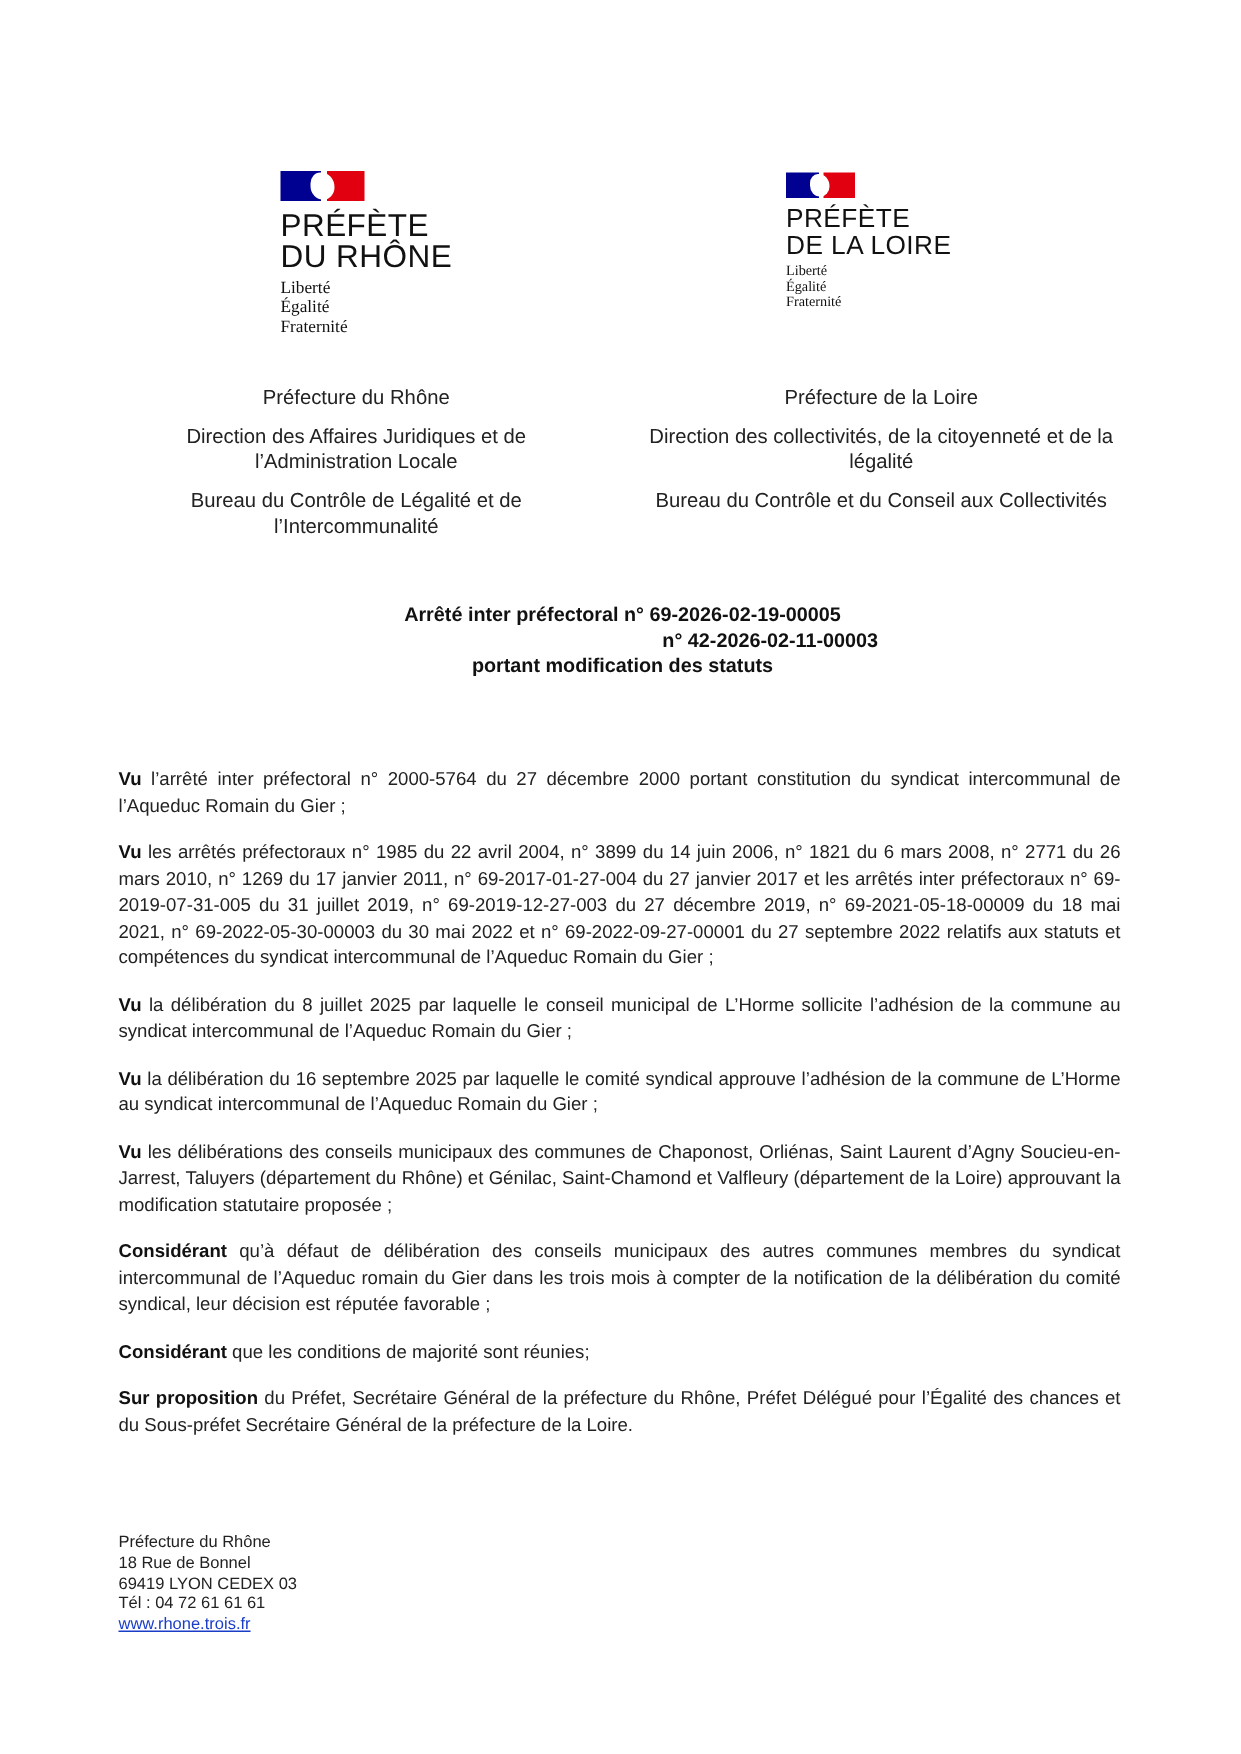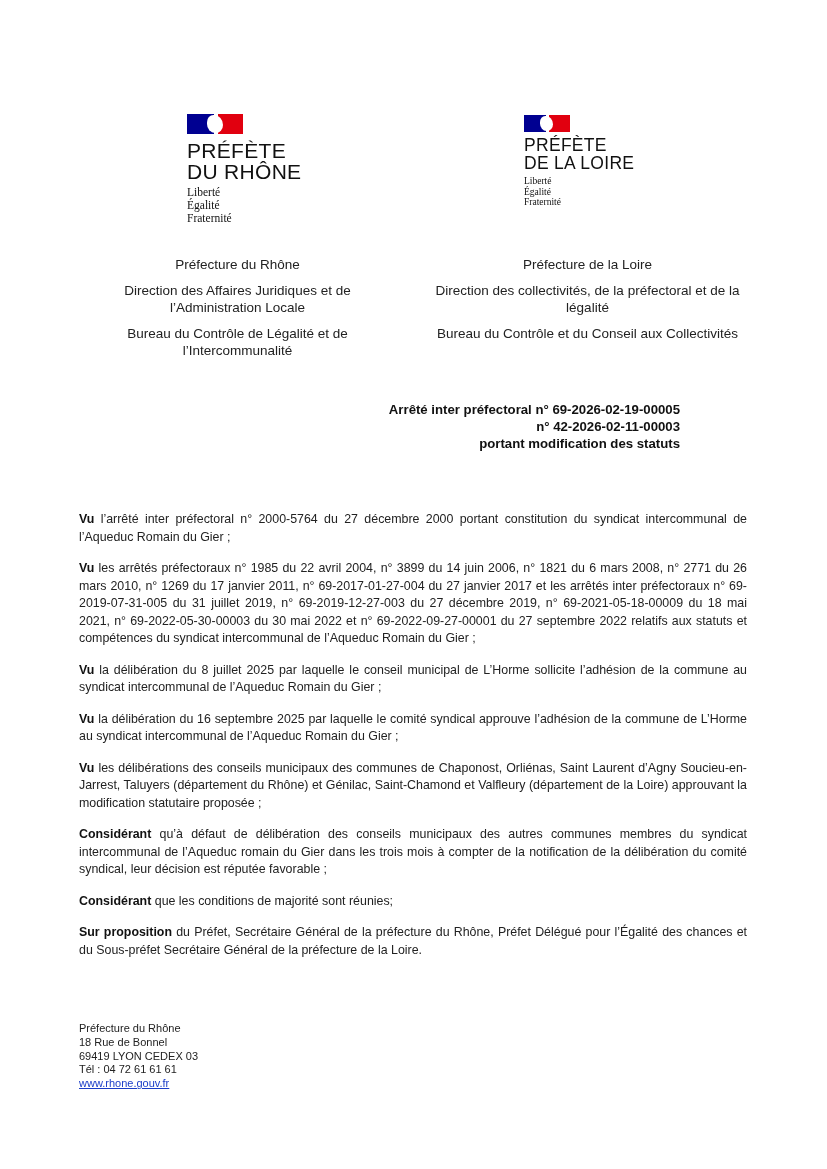--- a/index.html
+++ b/index.html
@@ -83,7 +83,7 @@
 
 <div class="service" id="service-loire">
   <p>Préfecture de la Loire</p>
-  <p>Direction des collectivités, de la préfectoral et de la légalité</p>
+  <p>Direction des collectivités, de la citoyenneté et de la légalité</p>
   <p>Bureau du Contrôle et du Conseil aux Collectivités</p>
 </div>
 

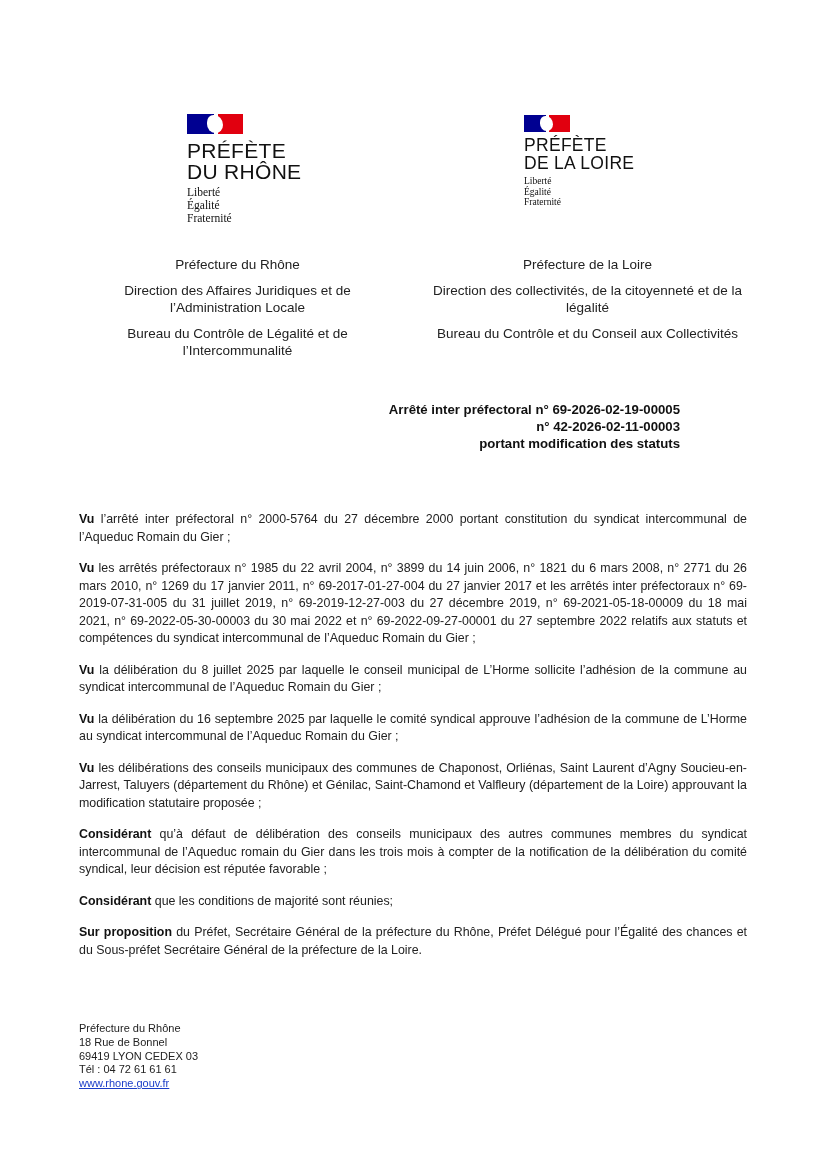--- a/index.html
+++ b/index.html
@@ -28,7 +28,7 @@
   #service-rhone { left: 100px; width: 275px; top: 256px; }
   #service-loire { left: 420px; width: 335px; top: 256px; }
 
-  #title { position: absolute; left: 150px; width: 530px; top: 401px; text-align: right; font-weight: bold; font-size: 13.2px; line-height: 17px; color: #111; }
+  #title { position: absolute; left: 150px; width: 530px; top: 401px; text-align: center; font-weight: bold; font-size: 13.2px; line-height: 17px; color: #111; }
   #title .line2 { padding-left: 197px; }
 
   #body { position: absolute; left: 79px; width: 668px; top: 511px; font-size: 12.4px; line-height: 17.5px; color: #222; }

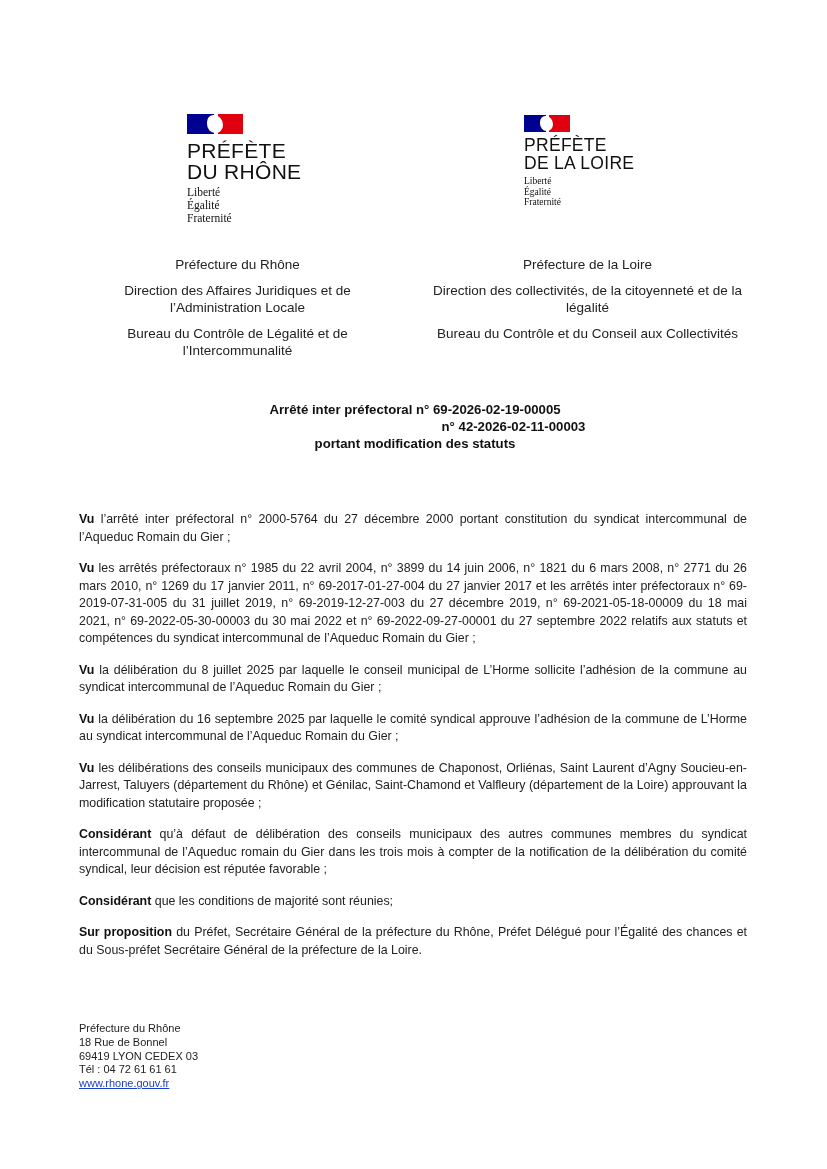--- a/index.html
+++ b/index.html
@@ -109,7 +109,7 @@
   <div>18 Rue de Bonnel</div>
   <div>69419 LYON CEDEX 03</div>
   <div>Tél : 04 72 61 61 61</div>
-  <a>www.rhone.gouv.fr</a>
+  <a>www.rhone.trois.fr</a>
 </div>
 
 </body></html>

